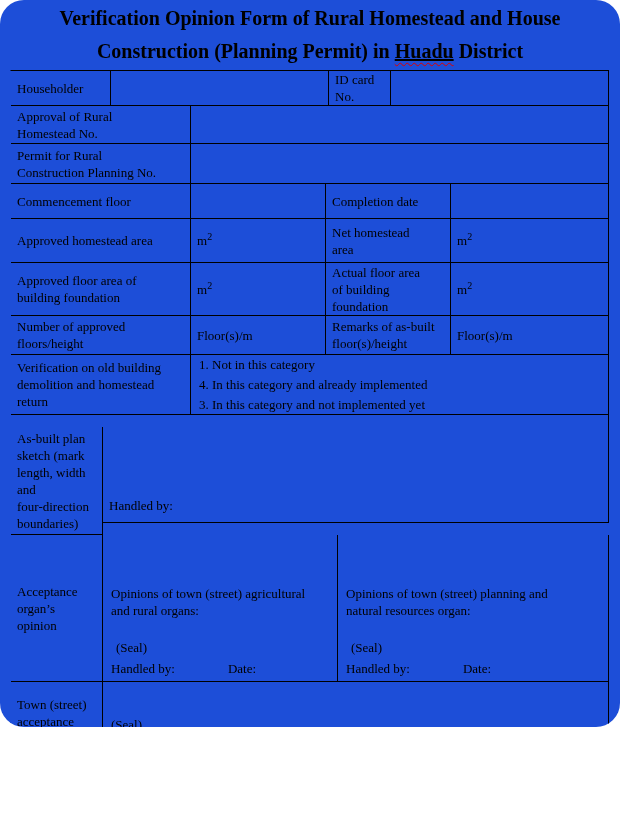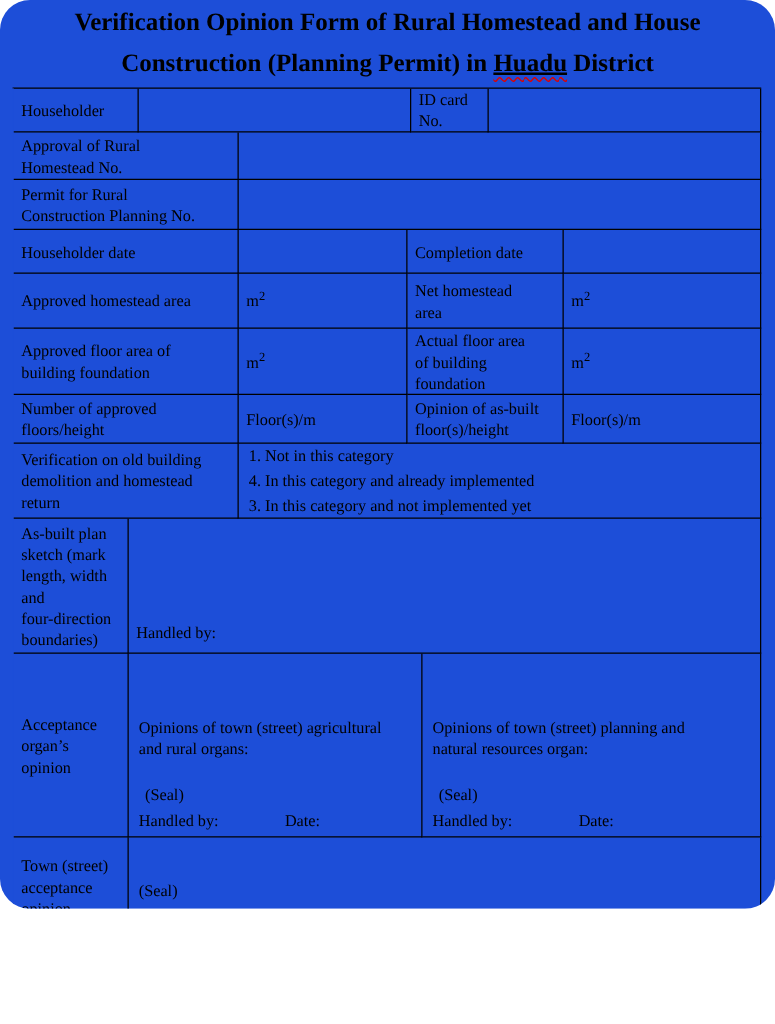--- a/index.html
+++ b/index.html
@@ -99,7 +99,7 @@
 
     <div class="row">
       <div class="c h4 w180">
-        <div>Householder date</div>
+        <div>Commencement floor</div>
       </div>
       <div class="c h4 w135">
         <div></div>

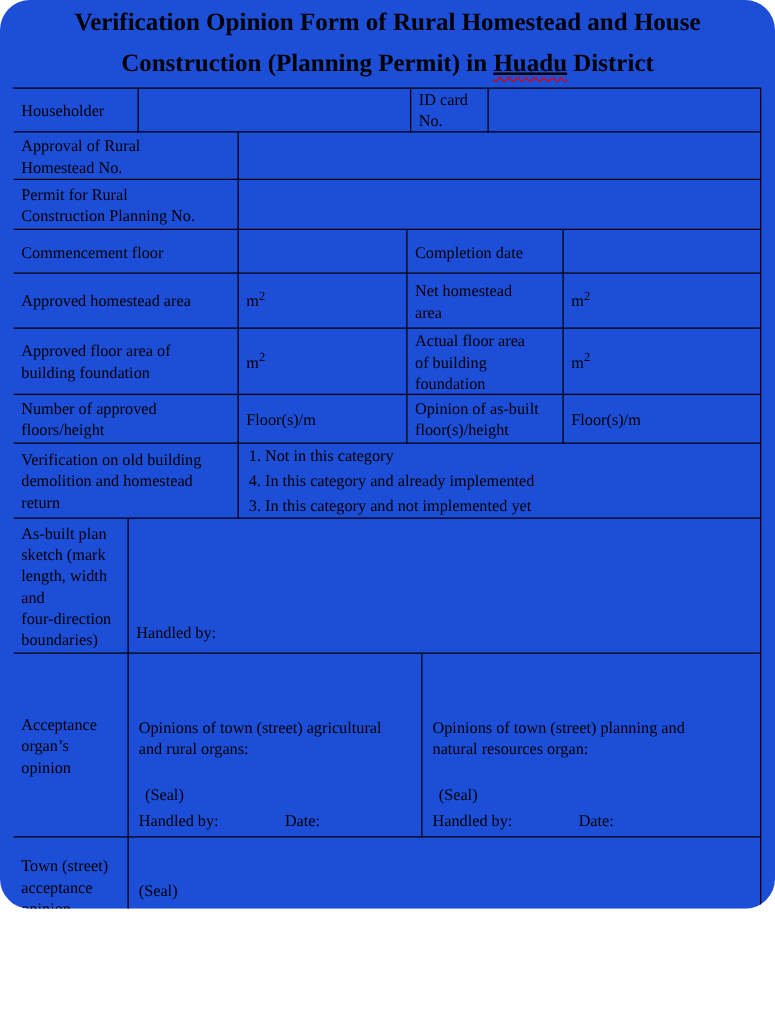--- a/index.html
+++ b/index.html
@@ -155,7 +155,7 @@
         <div>Floor(s)/m</div>
       </div>
       <div class="c h7 w125">
-        <div class="line">Opinion of as-built</div>
+        <div class="line">Remarks of as-built</div>
         <div class="line">floor(s)/height</div>
       </div>
       <div class="c h7 w158">

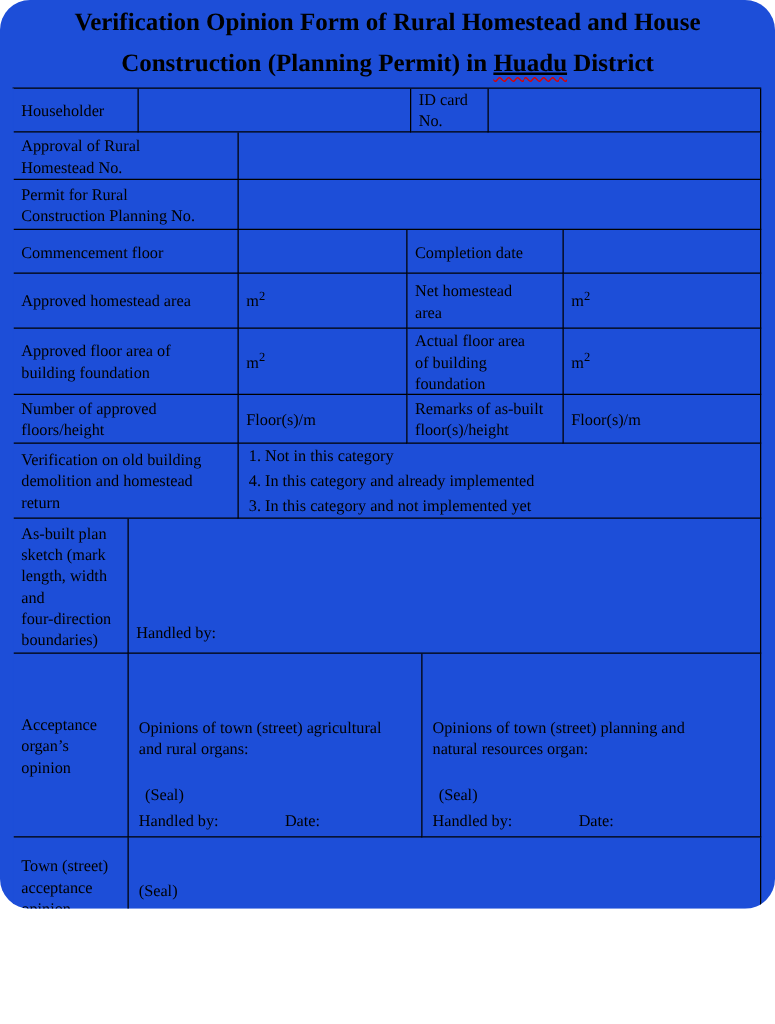--- a/index.html
+++ b/index.html
@@ -41,7 +41,7 @@
   .w92{width:92px}.w506{width:506px}.w235{width:235px}.w271{width:271px}
   sup{font-size:10px;line-height:0;}
   .opts{line-height:20px;padding-left:8px;font-family:Liberation Serif, serif;}
-  .sketch-label{justify-content:flex-start;padding-top:3px;}
+  .sketch-label{justify-content:flex-start;padding-top:3px;margin-top:12px;}
   .bottom-align{justify-content:flex-end;padding-bottom:8px;}
   .op-cell{justify-content:flex-end;padding-top:26px;padding-left:8px;}
   .seal{margin-top:20px;padding-left:5px;}

